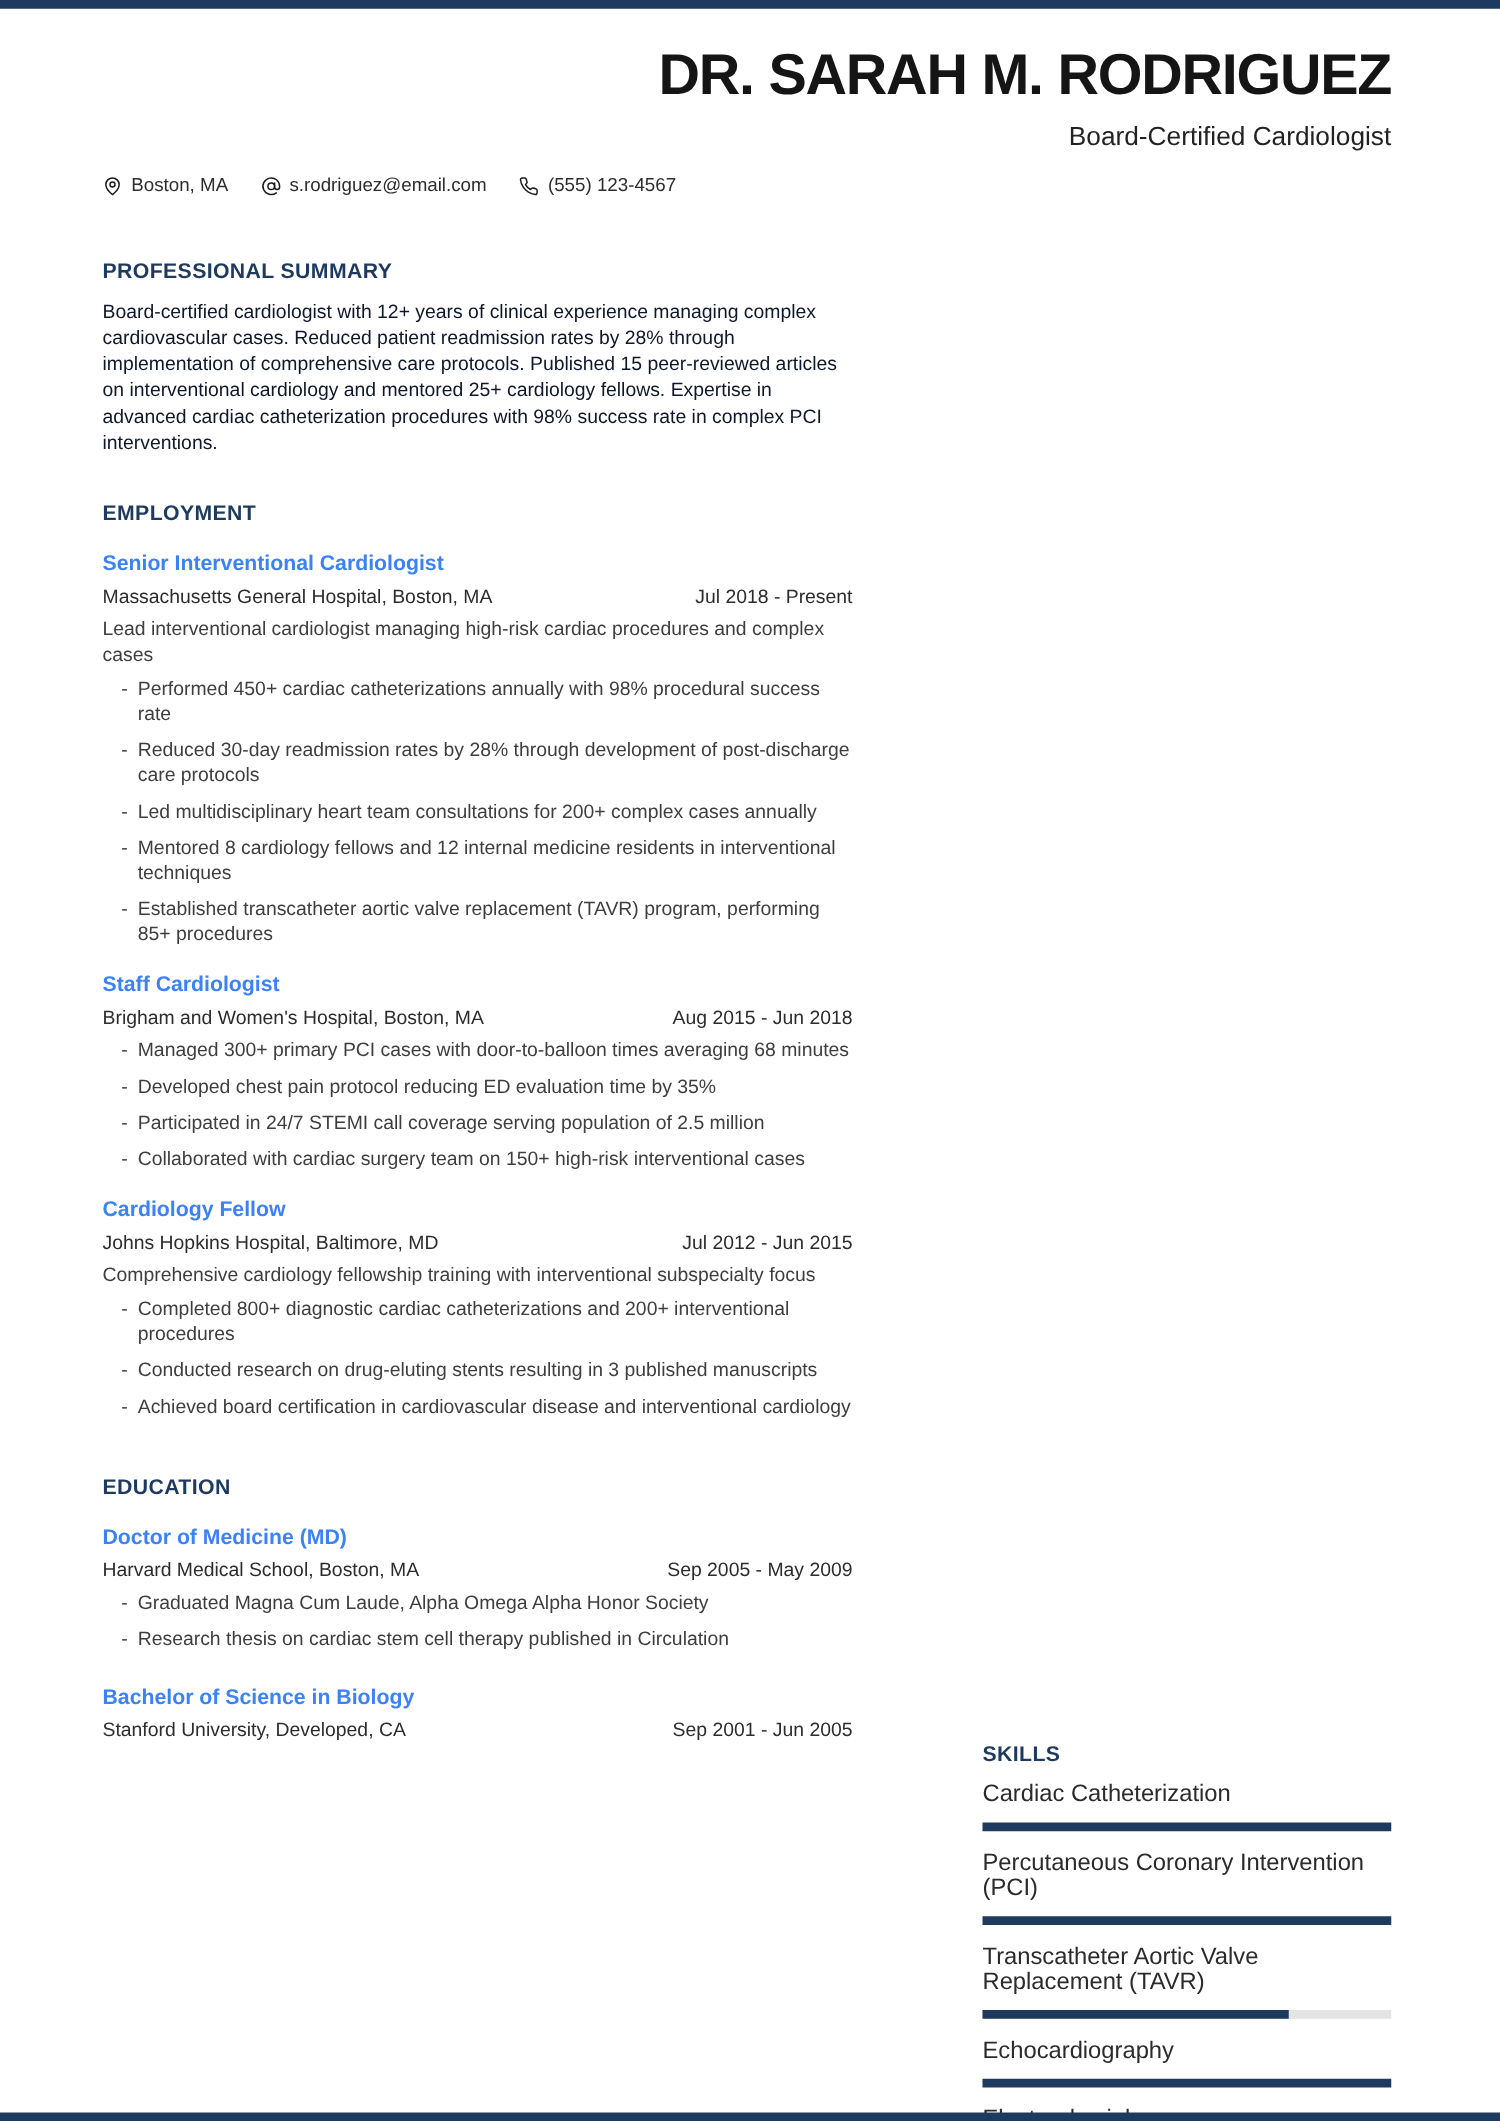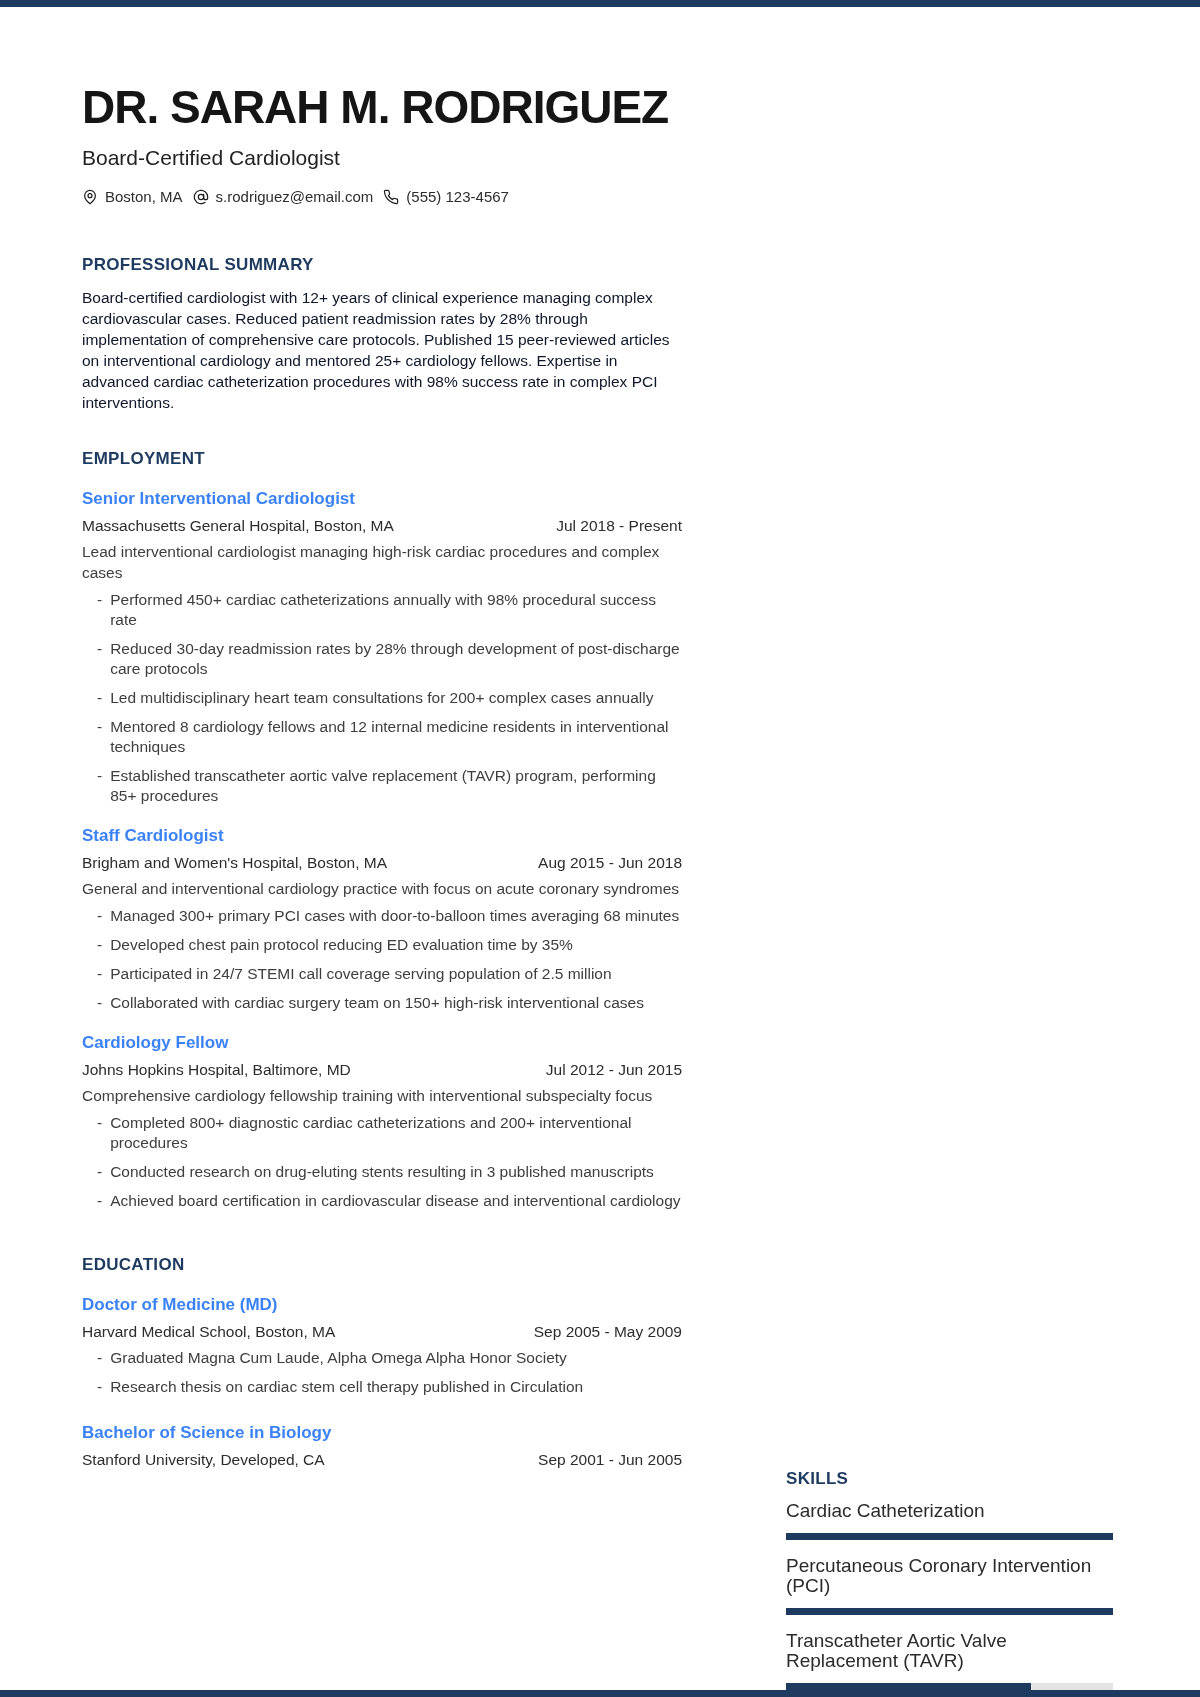--- a/index.html
+++ b/index.html
@@ -23,7 +23,7 @@
   .content { padding: 0 87px 0 82px; }
 
   
-  .header { padding-top: 84px; }
+  .header { padding-top: 36px; text-align: right; }
   .name {
     font-size: 46px; line-height: 46px; font-weight: bold;
     letter-spacing: -1px; color: #151515;

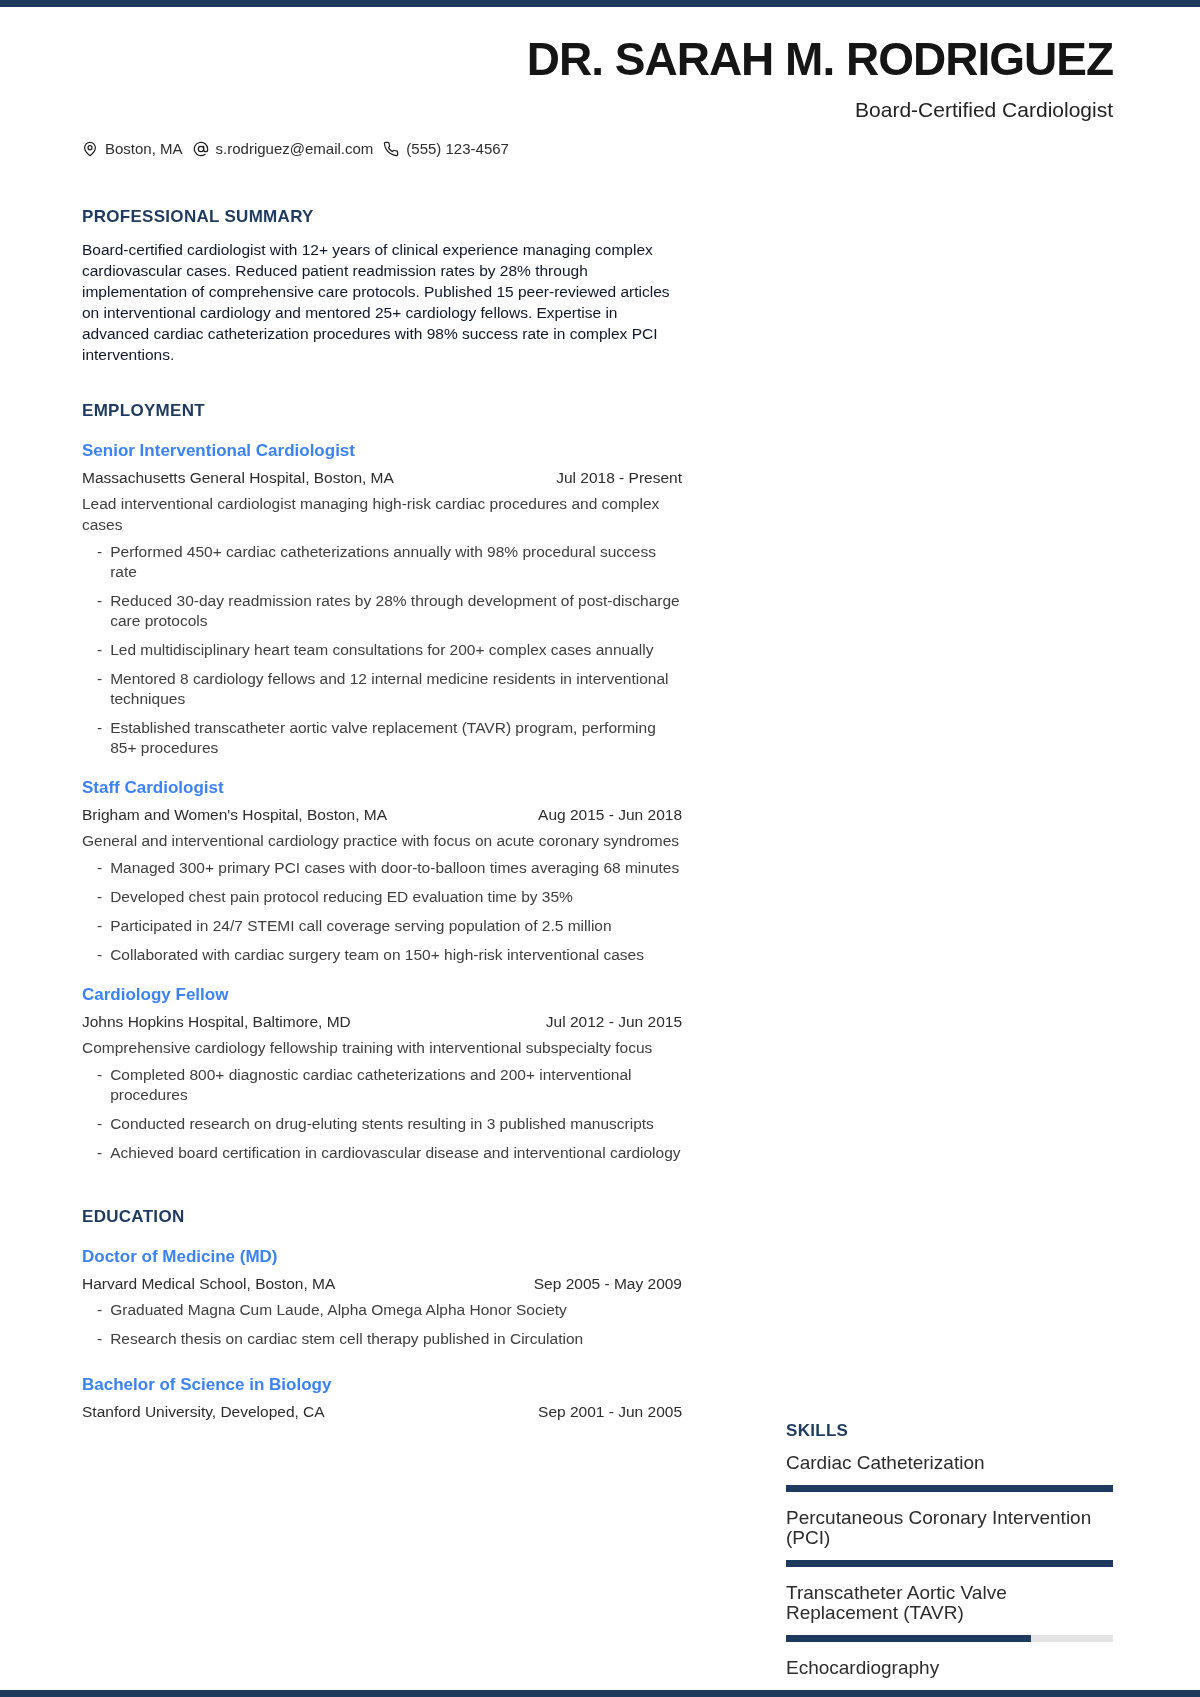--- a/index.html
+++ b/index.html
@@ -30,7 +30,7 @@
   }
   .subtitle { margin-top: 15px; font-size: 21px; line-height: 25px; color: #222222; }
   .contact-row {
-    margin-top: 18px; display: flex; align-items: center; gap: 10px;
+    margin-top: 18px; display: flex; align-items: center; gap: 26px;
     font-size: 15px; color: #2d2d2d;
   }
   .contact-item { display: flex; align-items: center; gap: 7px; }

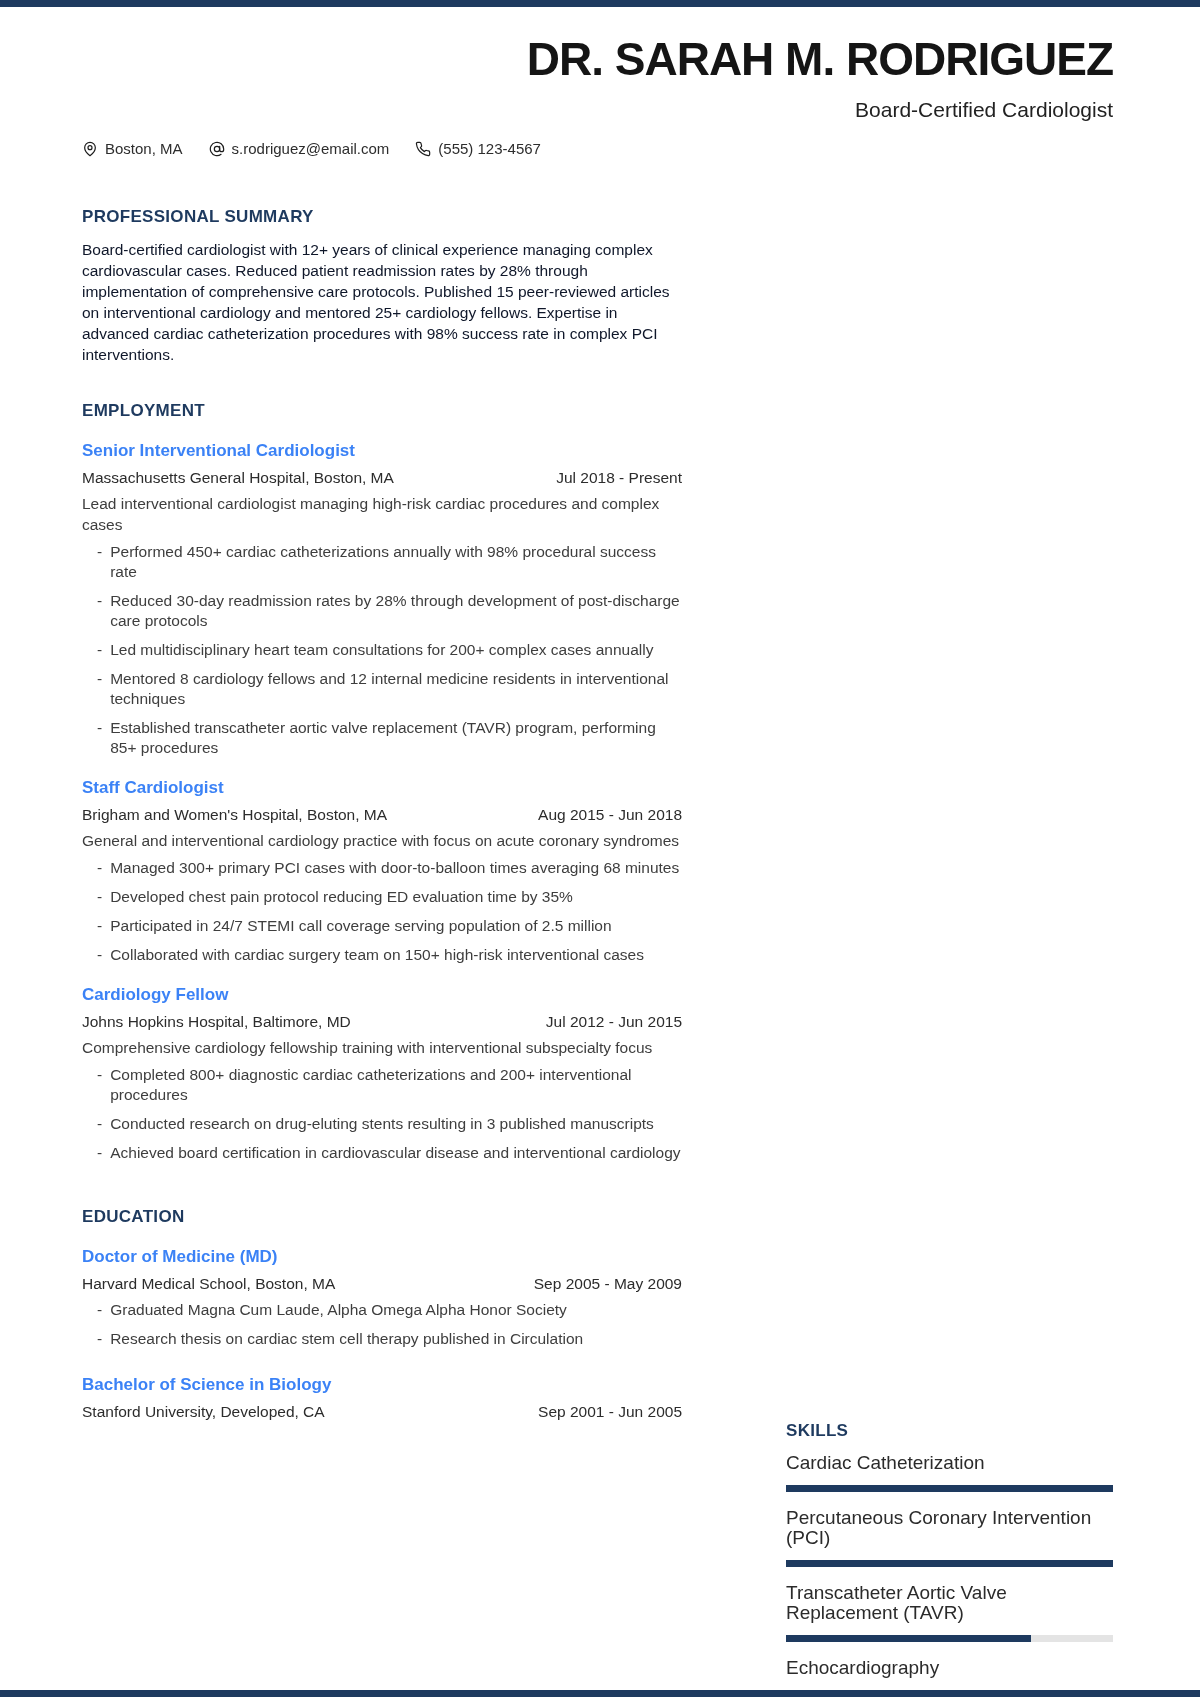--- a/index.html
+++ b/index.html
@@ -165,7 +165,6 @@
               <span>Brigham and Women's Hospital, Boston, MA</span>
               <span class="entry-dates">Aug 2015 - Jun 2018</span>
             </div>
-            <div class="entry-summary">General and interventional cardiology practice with focus on acute coronary syndromes</div>
             <div class="bullets">
               <div class="bullet">
                   <span class="dash">-</span>

